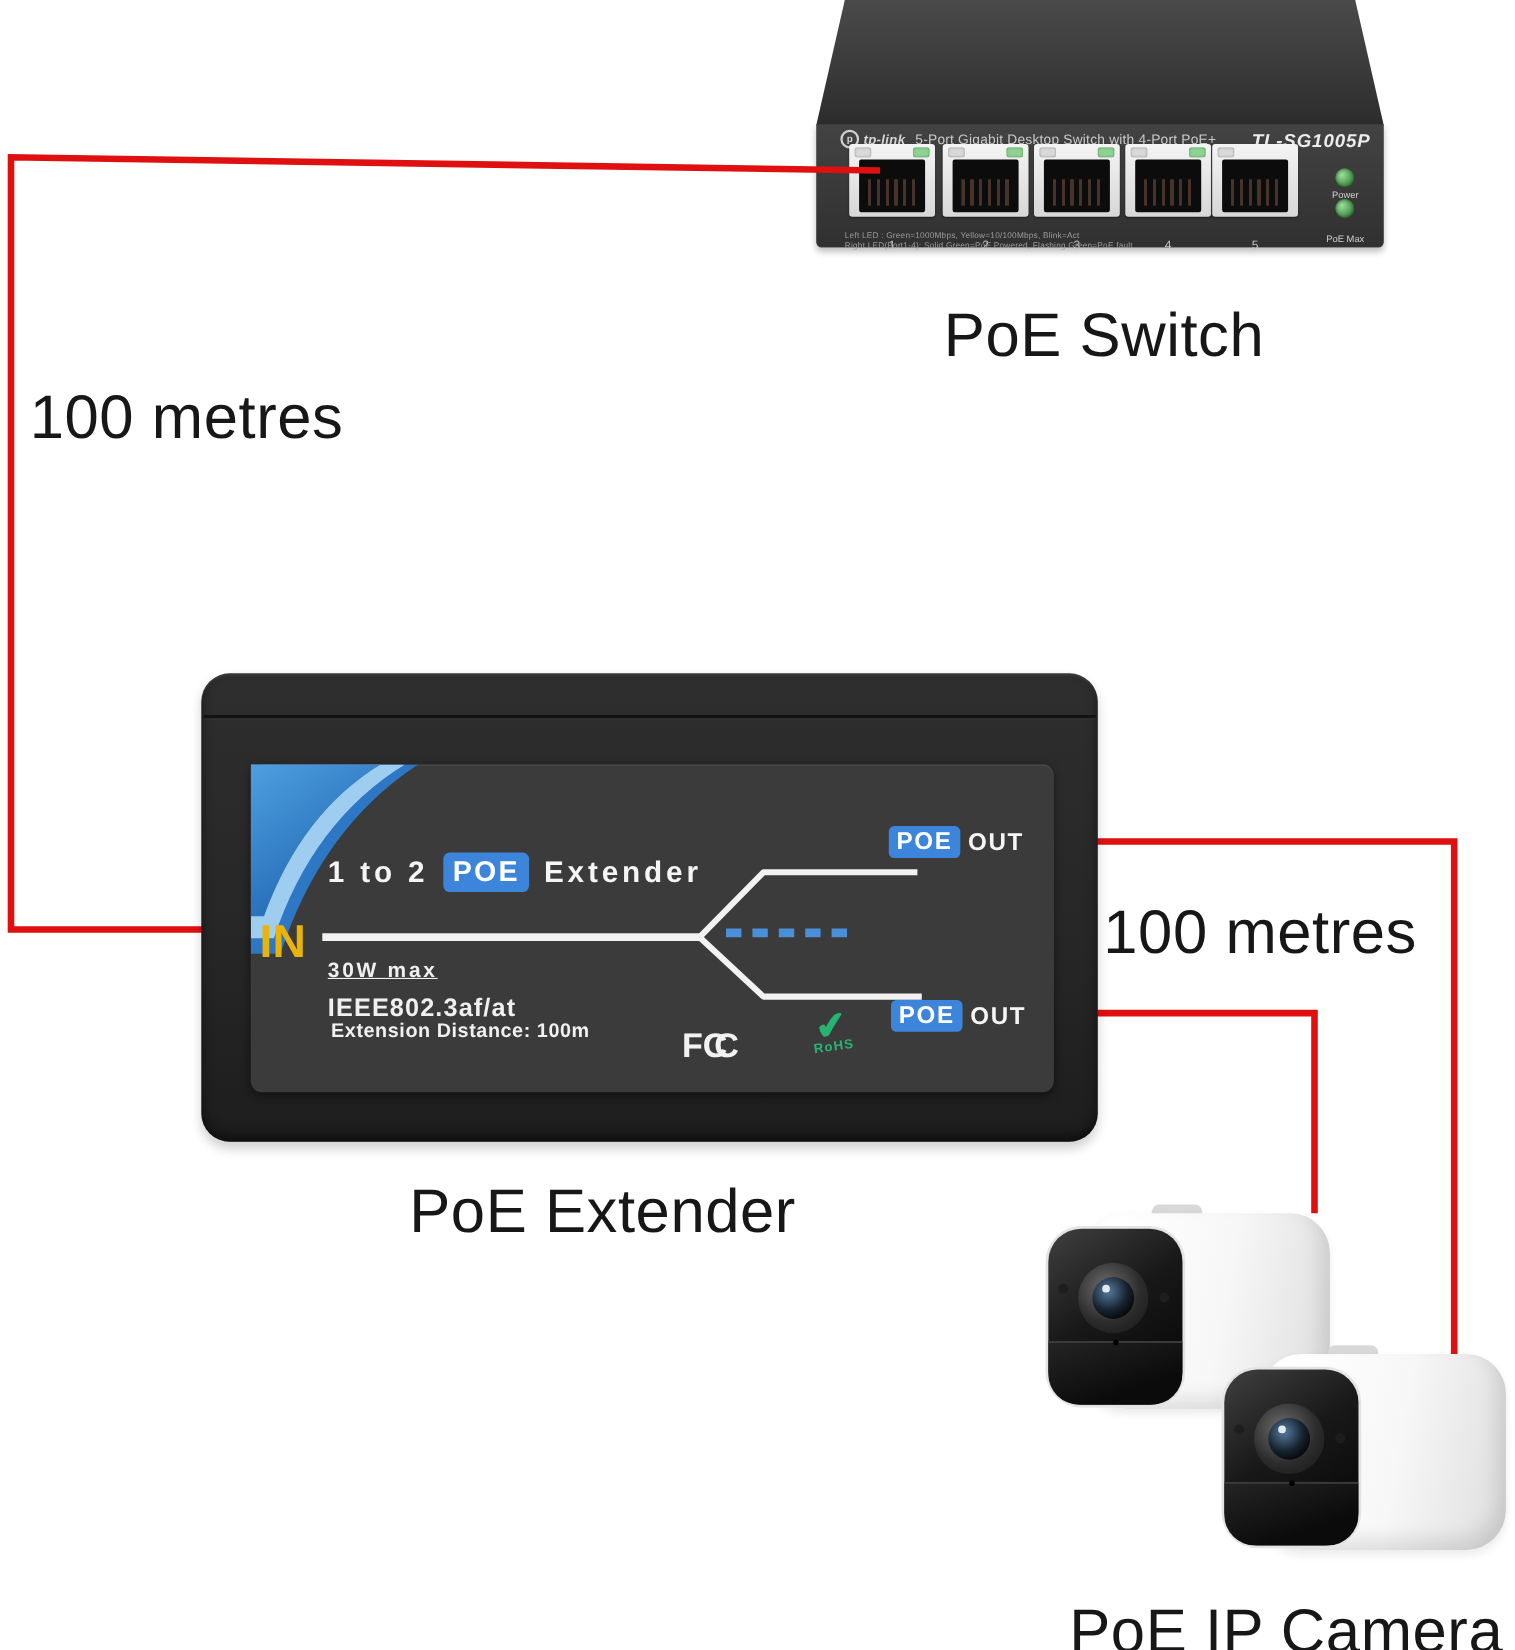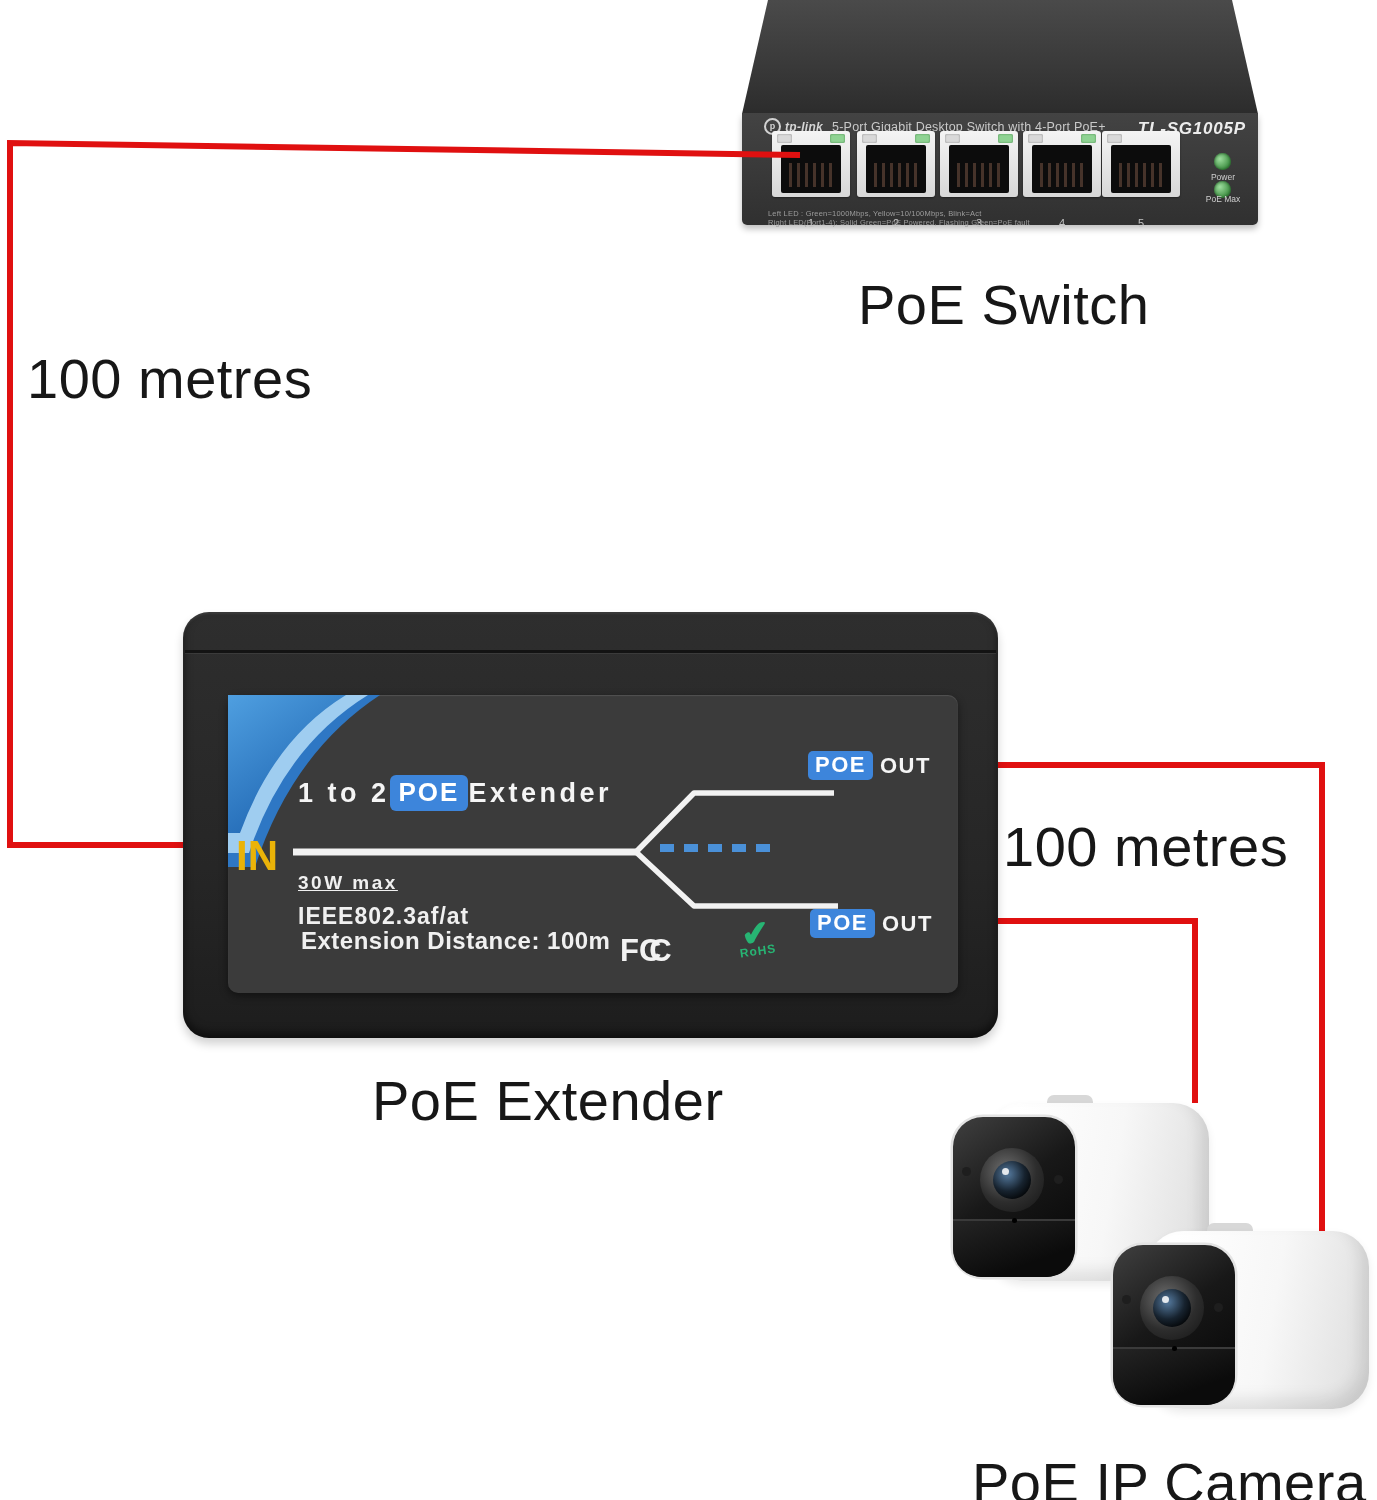--- a/index.html
+++ b/index.html
@@ -50,7 +50,7 @@
     background:radial-gradient(circle at 35% 35%, #9ede9e, #3e8e42 70%); box-shadow:inset 0 0 3px #1d4d20;}
   .statled.power{top:40px;} .statled.poemax{top:68px;}
   .statlbl{position:absolute; left:450px; width:62px; text-align:center; font-size:8.5px; color:#cfcfcf;}
-  .statlbl.power{top:59px;} .statlbl.poemax{top:81px;}
+  .statlbl.power{top:59px;} .statlbl.poemax{top:99px;}
   .sw-note{position:absolute; left:26px; top:97px; font-size:7.5px; line-height:8.5px; color:#9c9c9c; letter-spacing:.2px;}
 
   

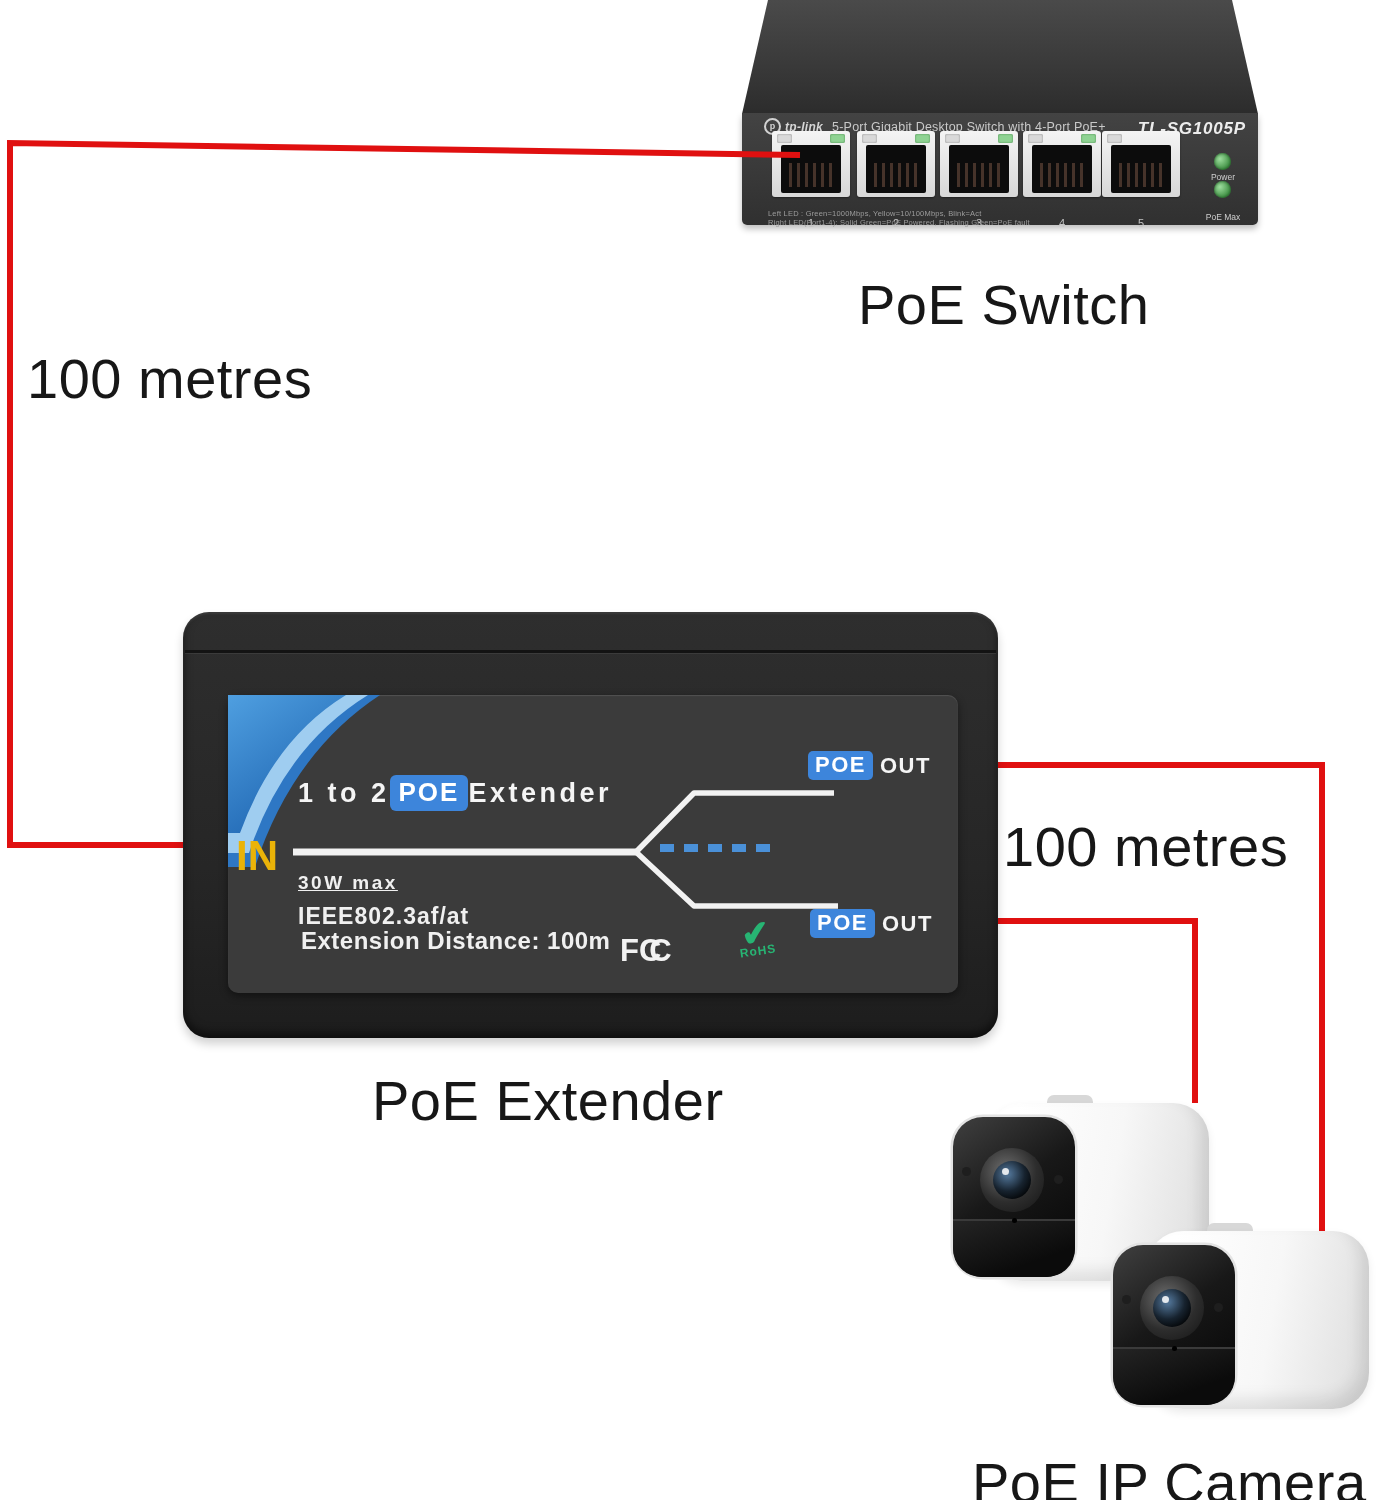--- a/index.html
+++ b/index.html
@@ -62,7 +62,7 @@
   .ext-panel{position:absolute; left:45px; top:83px; width:730px; height:298px; background:#3b3b3b;
     border-radius:10px; box-shadow:inset 0 1px 1px rgba(255,255,255,.12), 0 3px 8px rgba(0,0,0,.45);}
   .ext-panel svg{position:absolute; left:0; top:0;}
-  .hd-row{position:absolute; left:70px; top:80px; display:flex; align-items:center; gap:0; color:#f5f5f5; font-weight:bold;}
+  .hd-row{position:absolute; left:70px; top:80px; display:flex; align-items:center; gap:13px; color:#f5f5f5; font-weight:bold;}
   .hd-pre,.hd-suf{font-size:27px; letter-spacing:3.5px; white-space:nowrap;}
   .poe-badge{background:#3d85db; color:#ffffff; font-weight:bold; font-size:26px; padding:2px 9px 3px;
     border-radius:6px; letter-spacing:2px;}

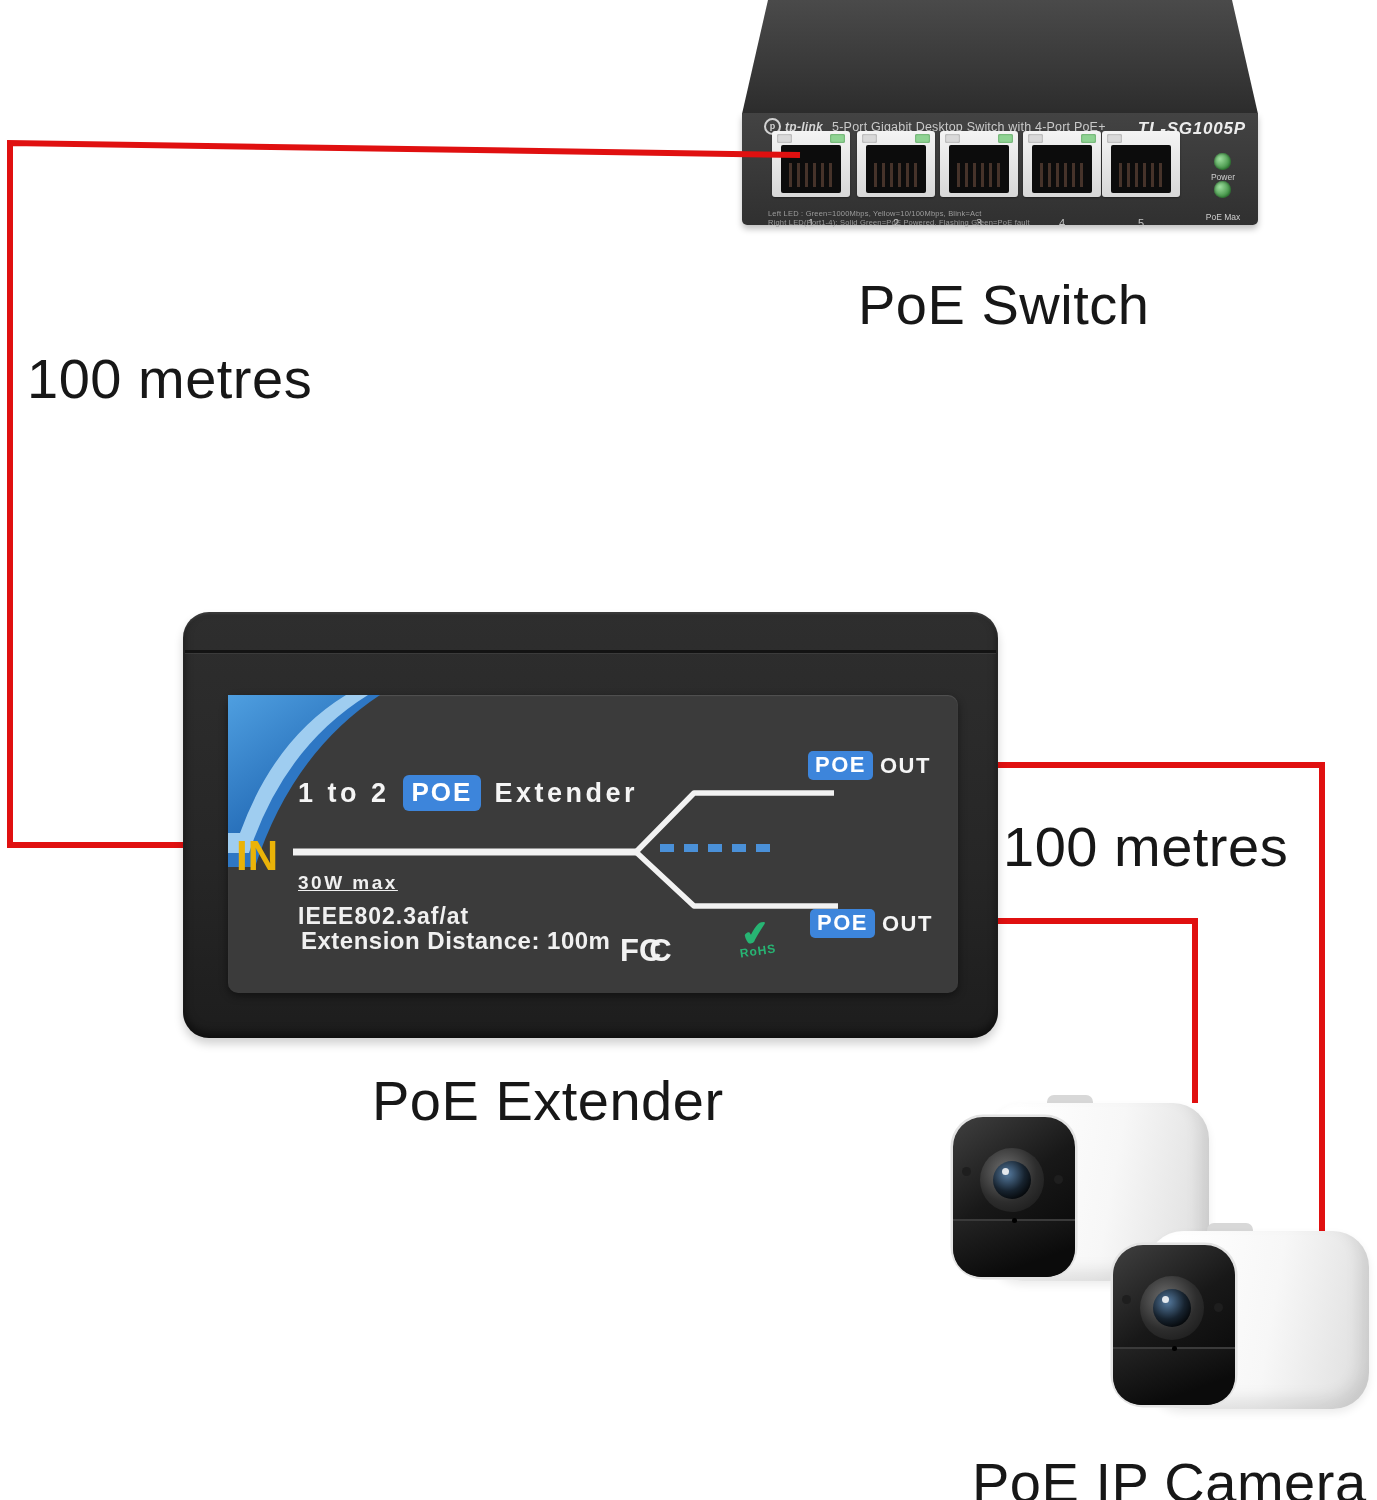--- a/index.html
+++ b/index.html
@@ -75,7 +75,7 @@
   .spec{position:absolute; color:#f0f0f0; font-weight:bold; white-space:nowrap;}
   .spec.power{left:70px; top:177px; font-size:19px; letter-spacing:2.5px;text-decoration:underline;}
   .spec.std{left:70px; top:208px; font-size:23px; letter-spacing:1px;}
-  .spec.dist{left:73px; top:232px; font-size:24px; letter-spacing:.5px;}
+  .spec.dist{left:73px; top:232px; font-size:18px; letter-spacing:.5px;}
   .fcc{position:absolute; left:392px; top:238px; color:#f2f2f2; font-size:31px; font-weight:bold; letter-spacing:0;}
   .fcc .c2{margin-left:-12px;}
   .rohs{position:absolute; left:510px; top:224px; color:#27b473; text-align:center; transform:rotate(-8deg);}

